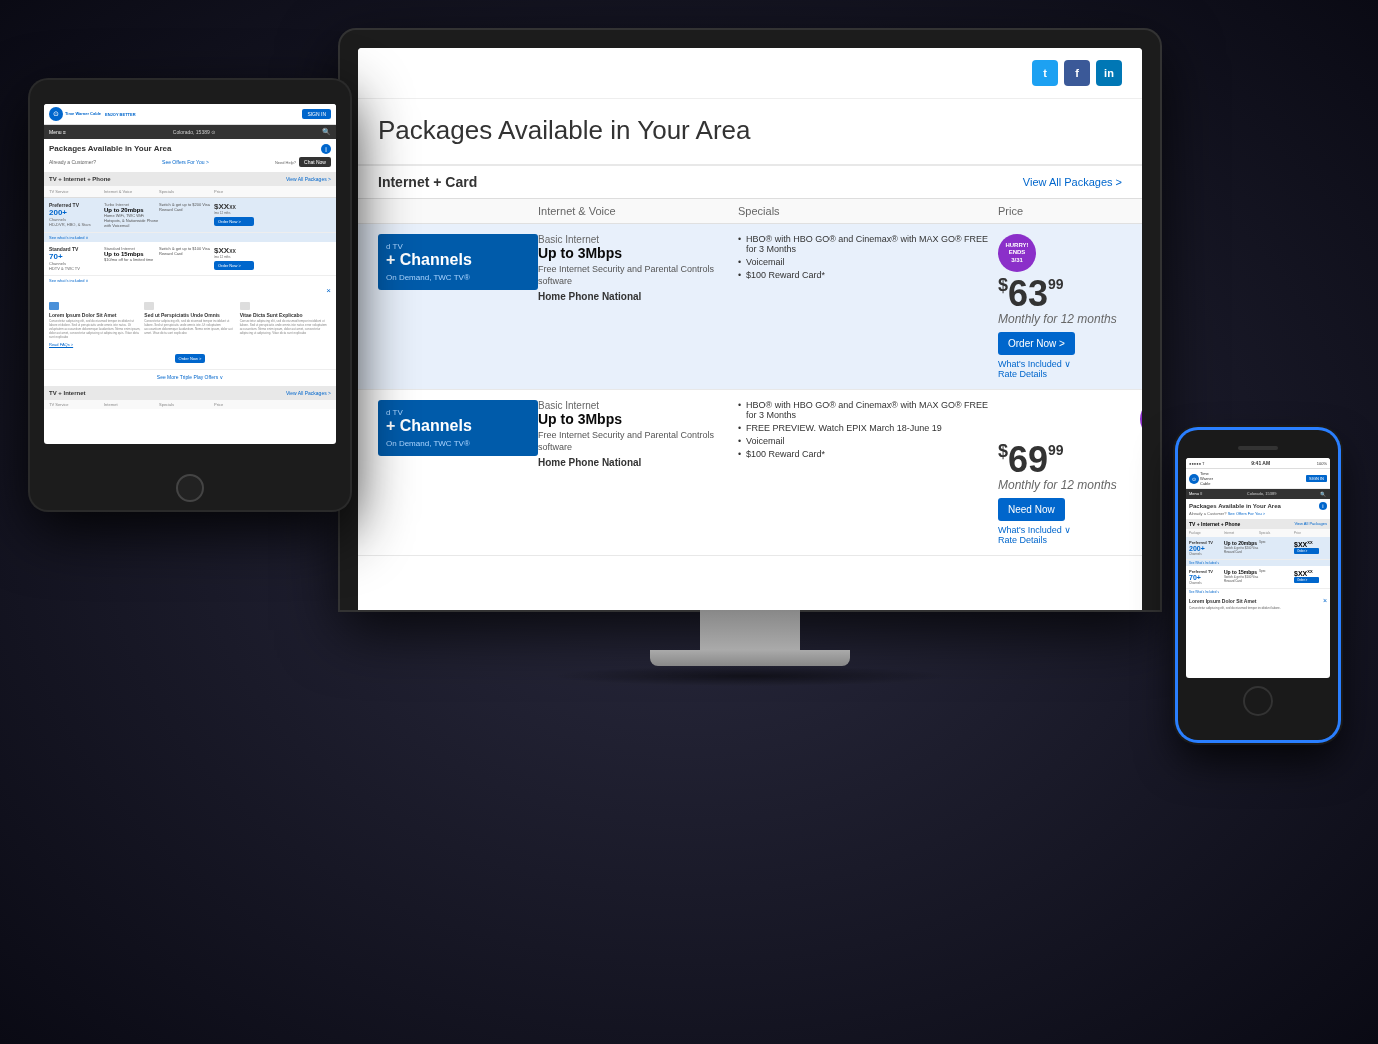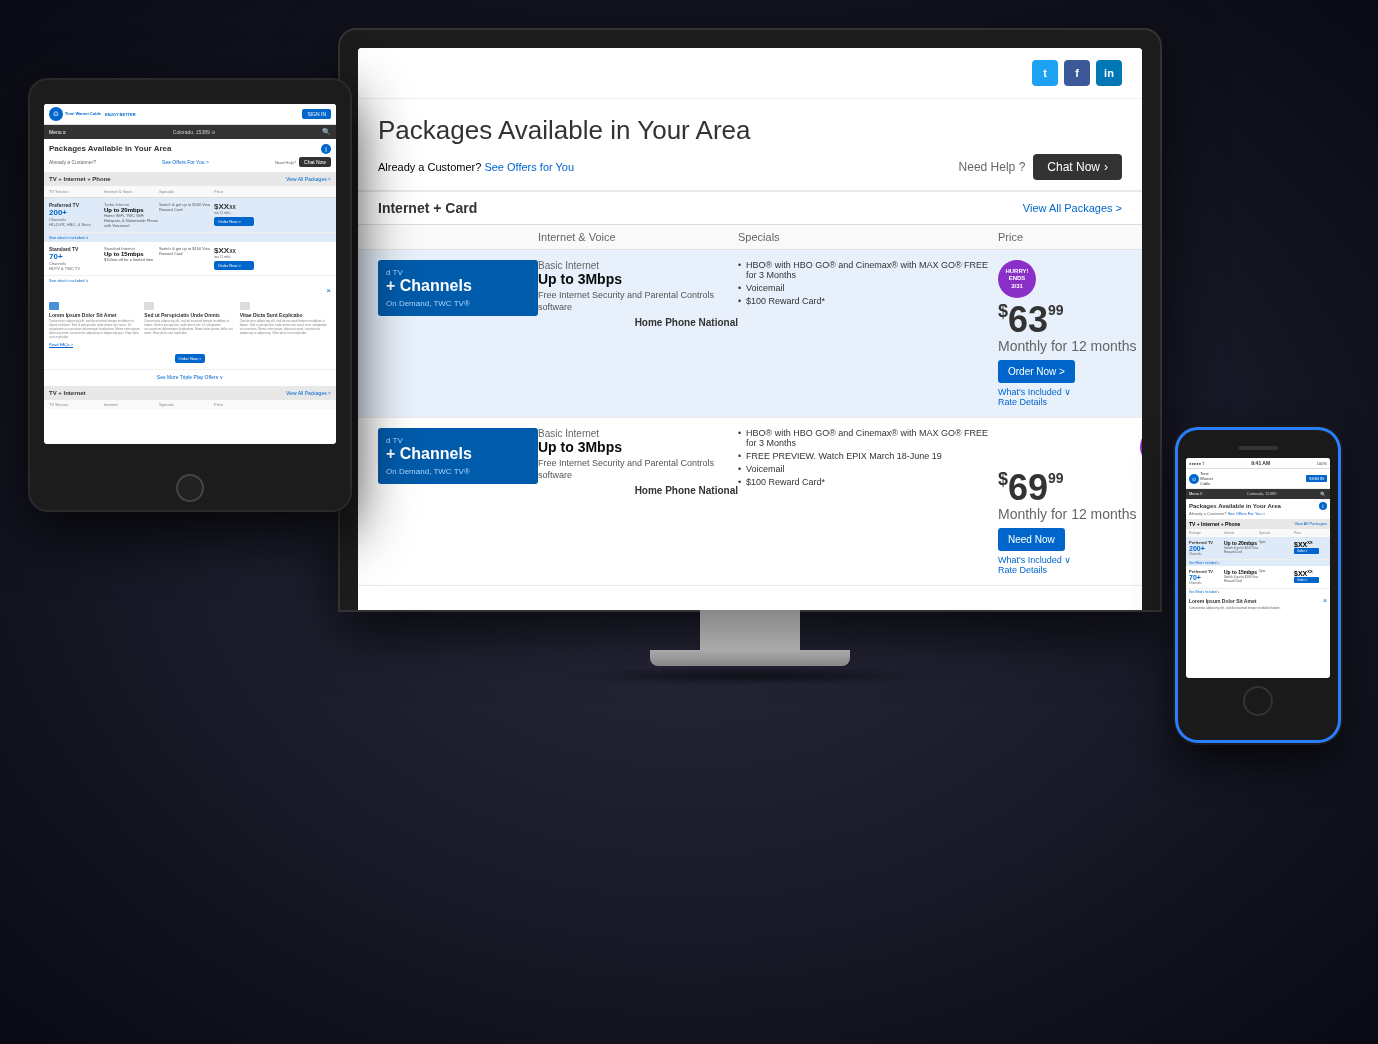--- a/index.html
+++ b/index.html
@@ -606,19 +606,6 @@
 
         <div class="desktop-main-header">
           <div class="desktop-page-title">Packages Available in Your Area</div>
-          <div class="desktop-subheader">
-            <span>
-              <span>Already a Customer?</span>
-              <a class="desktop-see-offers">See Offers for You</a>
-            </span>
-            <div class="desktop-help-section">
-              <span class="desktop-need-help">Need Help ?</span>
-              <div class="chat-now-btn">
-                <span>Chat Now</span>
-                <span> ›</span>
-              </div>
-            </div>
-          </div>
         </div>
 
         <div class="package-tab-bar">

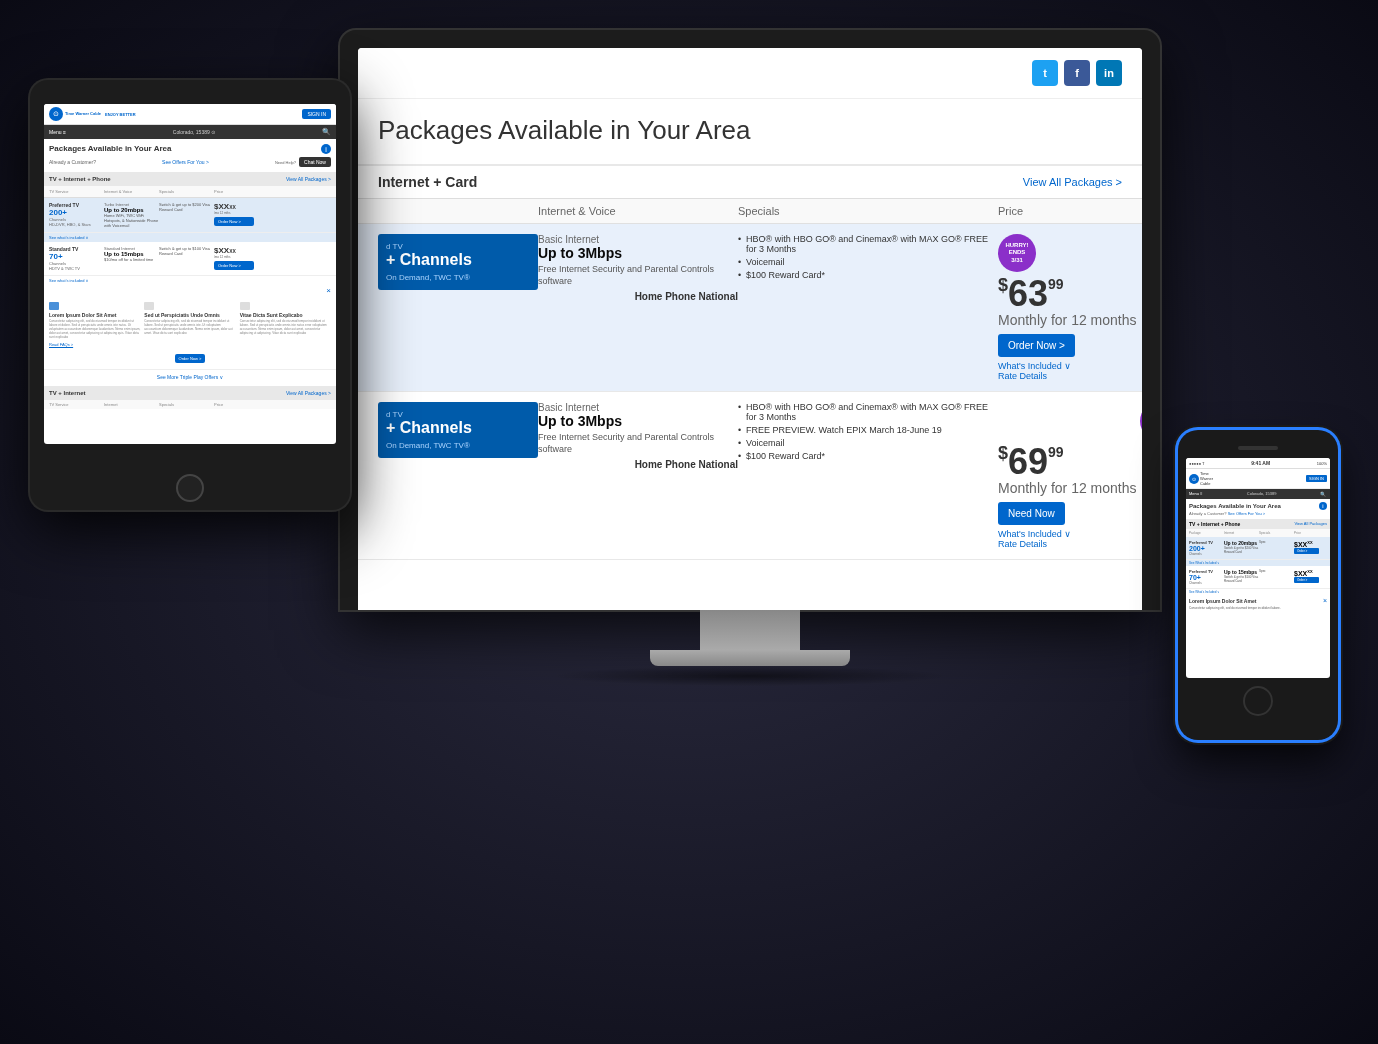--- a/index.html
+++ b/index.html
@@ -159,7 +159,7 @@
     .pkg-internet-type { font-size: 10px; color: #666; }
     .pkg-internet-speed { font-size: 14px; font-weight: bold; color: #0a0a0a; }
     .pkg-internet-desc { font-size: 9px; color: #555; line-height: 1.3; }
-    .pkg-phone { font-size: 10px; font-weight: bold; color: #333; margin-top: 4px; text-align: right; }
+    .pkg-phone { font-size: 10px; font-weight: bold; color: #333; margin-top: 4px; }
 
     .pkg-specials-list { font-size: 9px; color: #333; list-style: none; }
     .pkg-specials-list li { margin-bottom: 3px; padding-left: 8px; position: relative; }

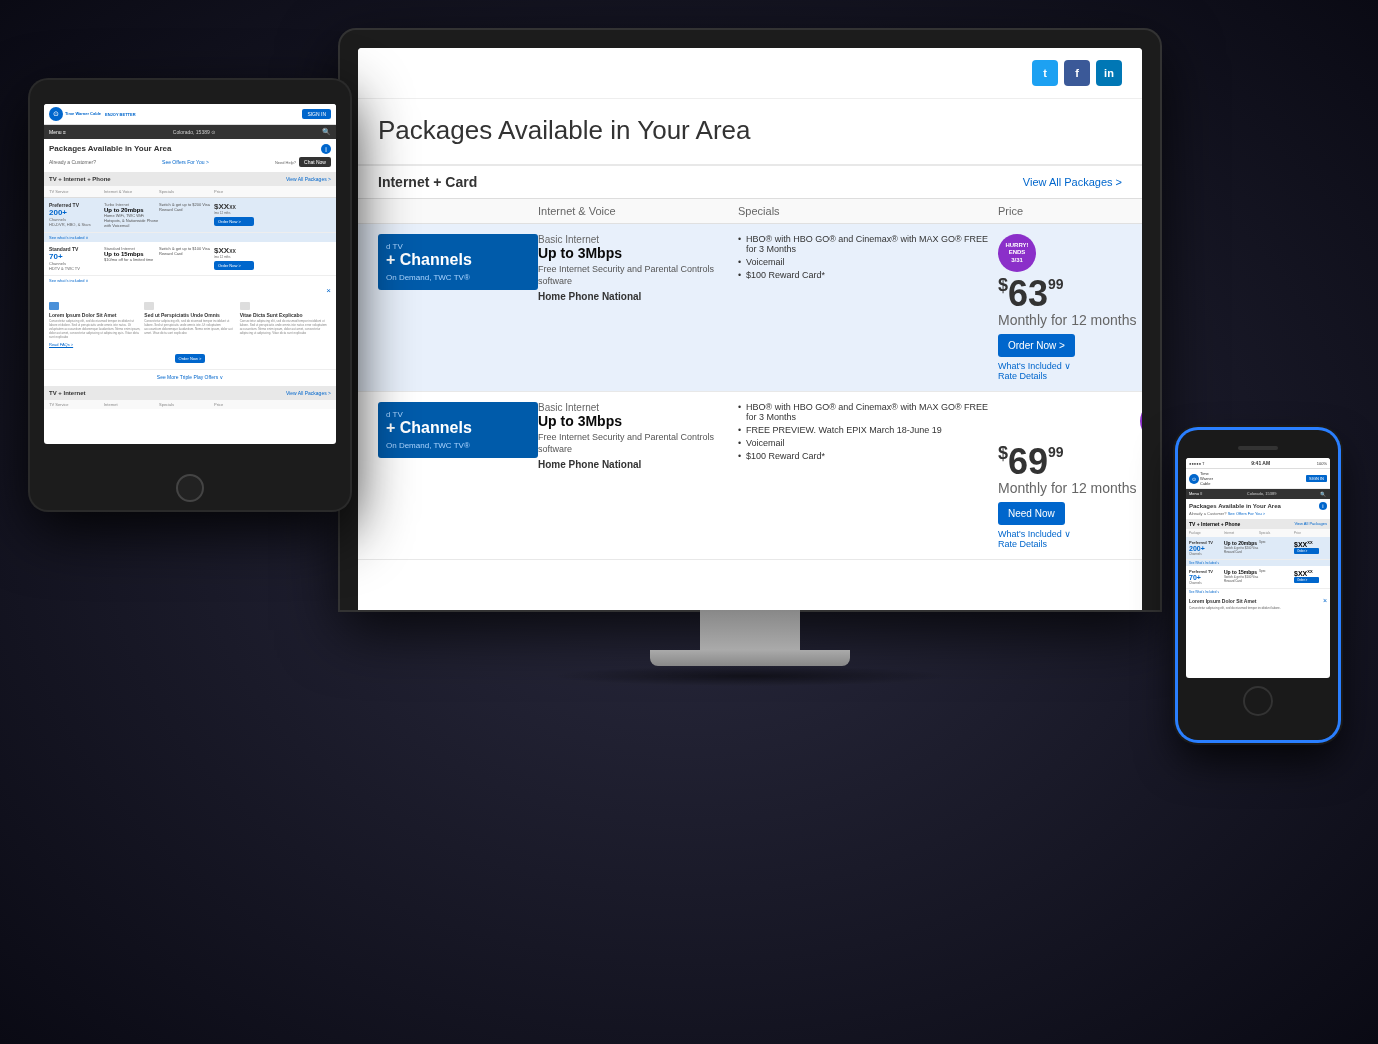--- a/index.html
+++ b/index.html
@@ -168,7 +168,7 @@
     .pkg-dollar { font-size: 18px; font-weight: bold; color: #333; line-height: 1; }
     .pkg-amount { font-size: 36px; font-weight: bold; color: #333; line-height: 1; }
     .pkg-cents { font-size: 14px; font-weight: bold; color: #333; }
-    .pkg-per-month { font-size: 14px; color: #666; }
+    .pkg-per-month { font-size: 12px; color: #666; font-style: italic; }
     .order-now-btn {
       background: #0066cc;
       color: white;

